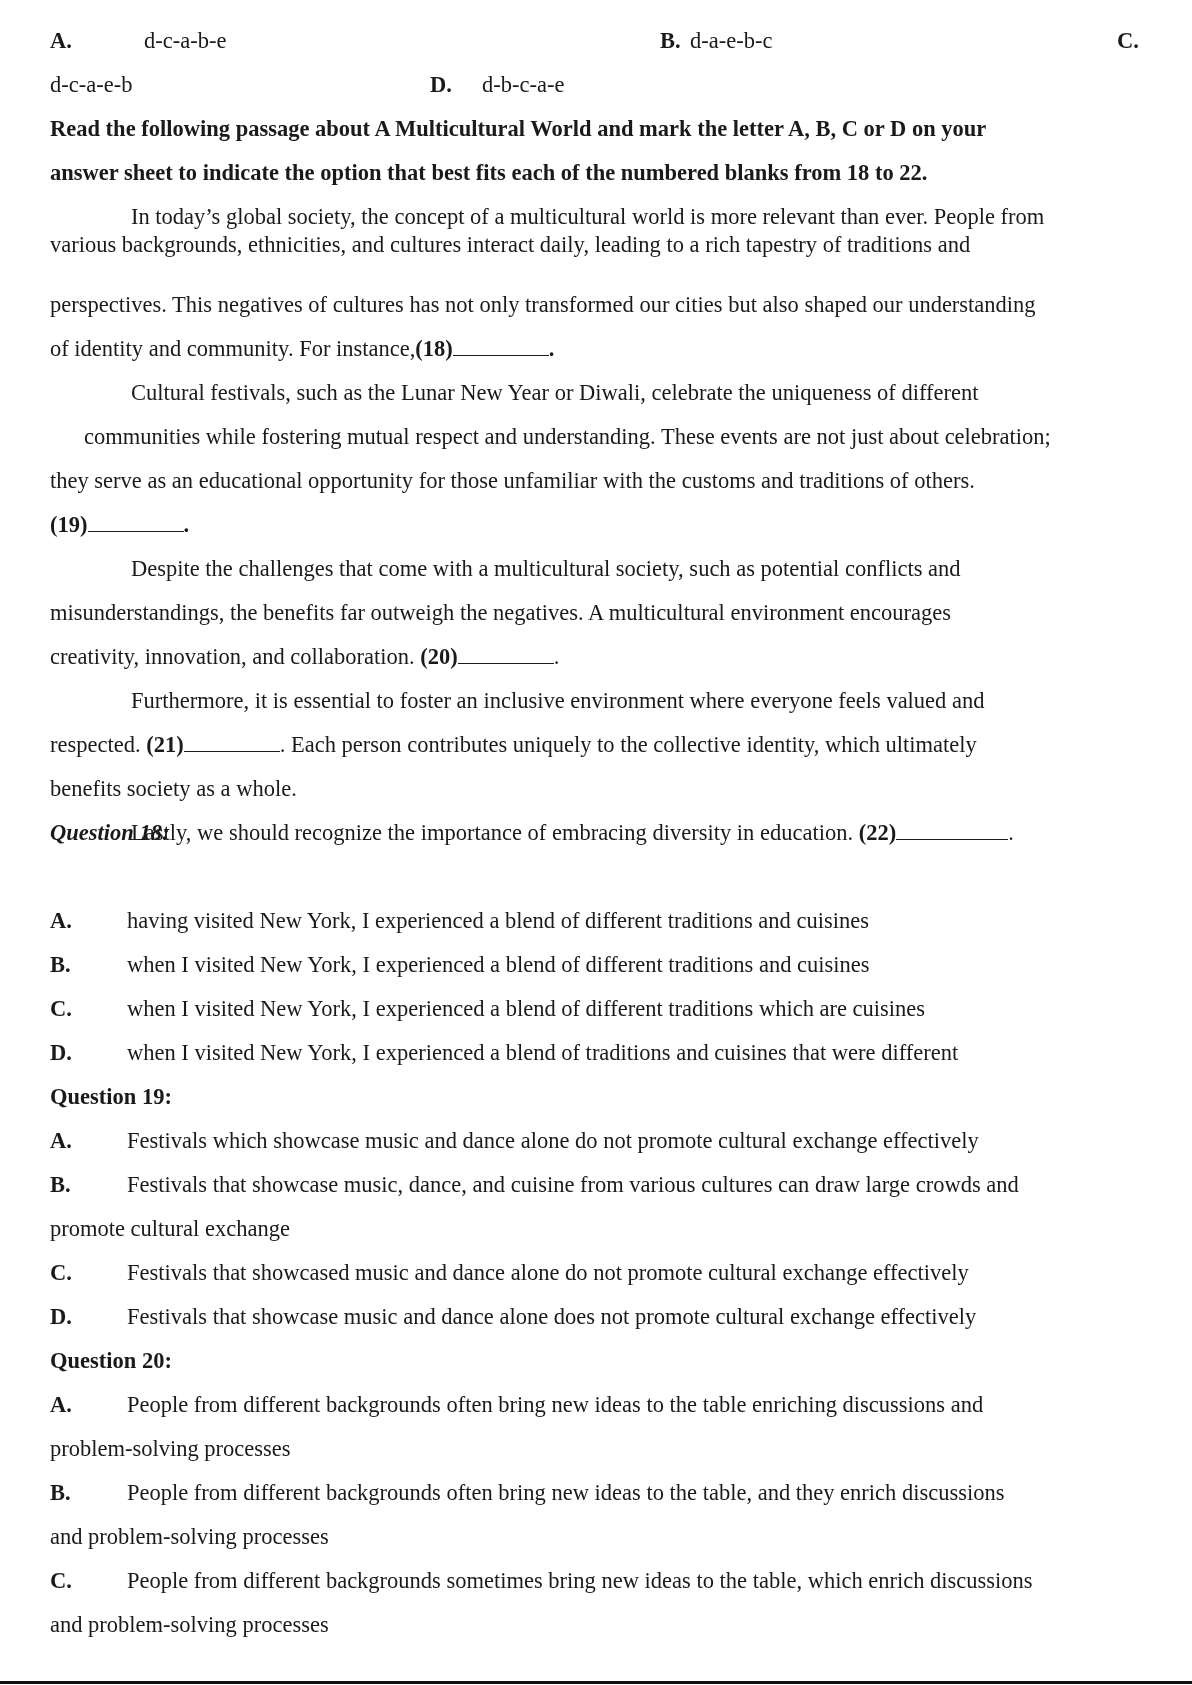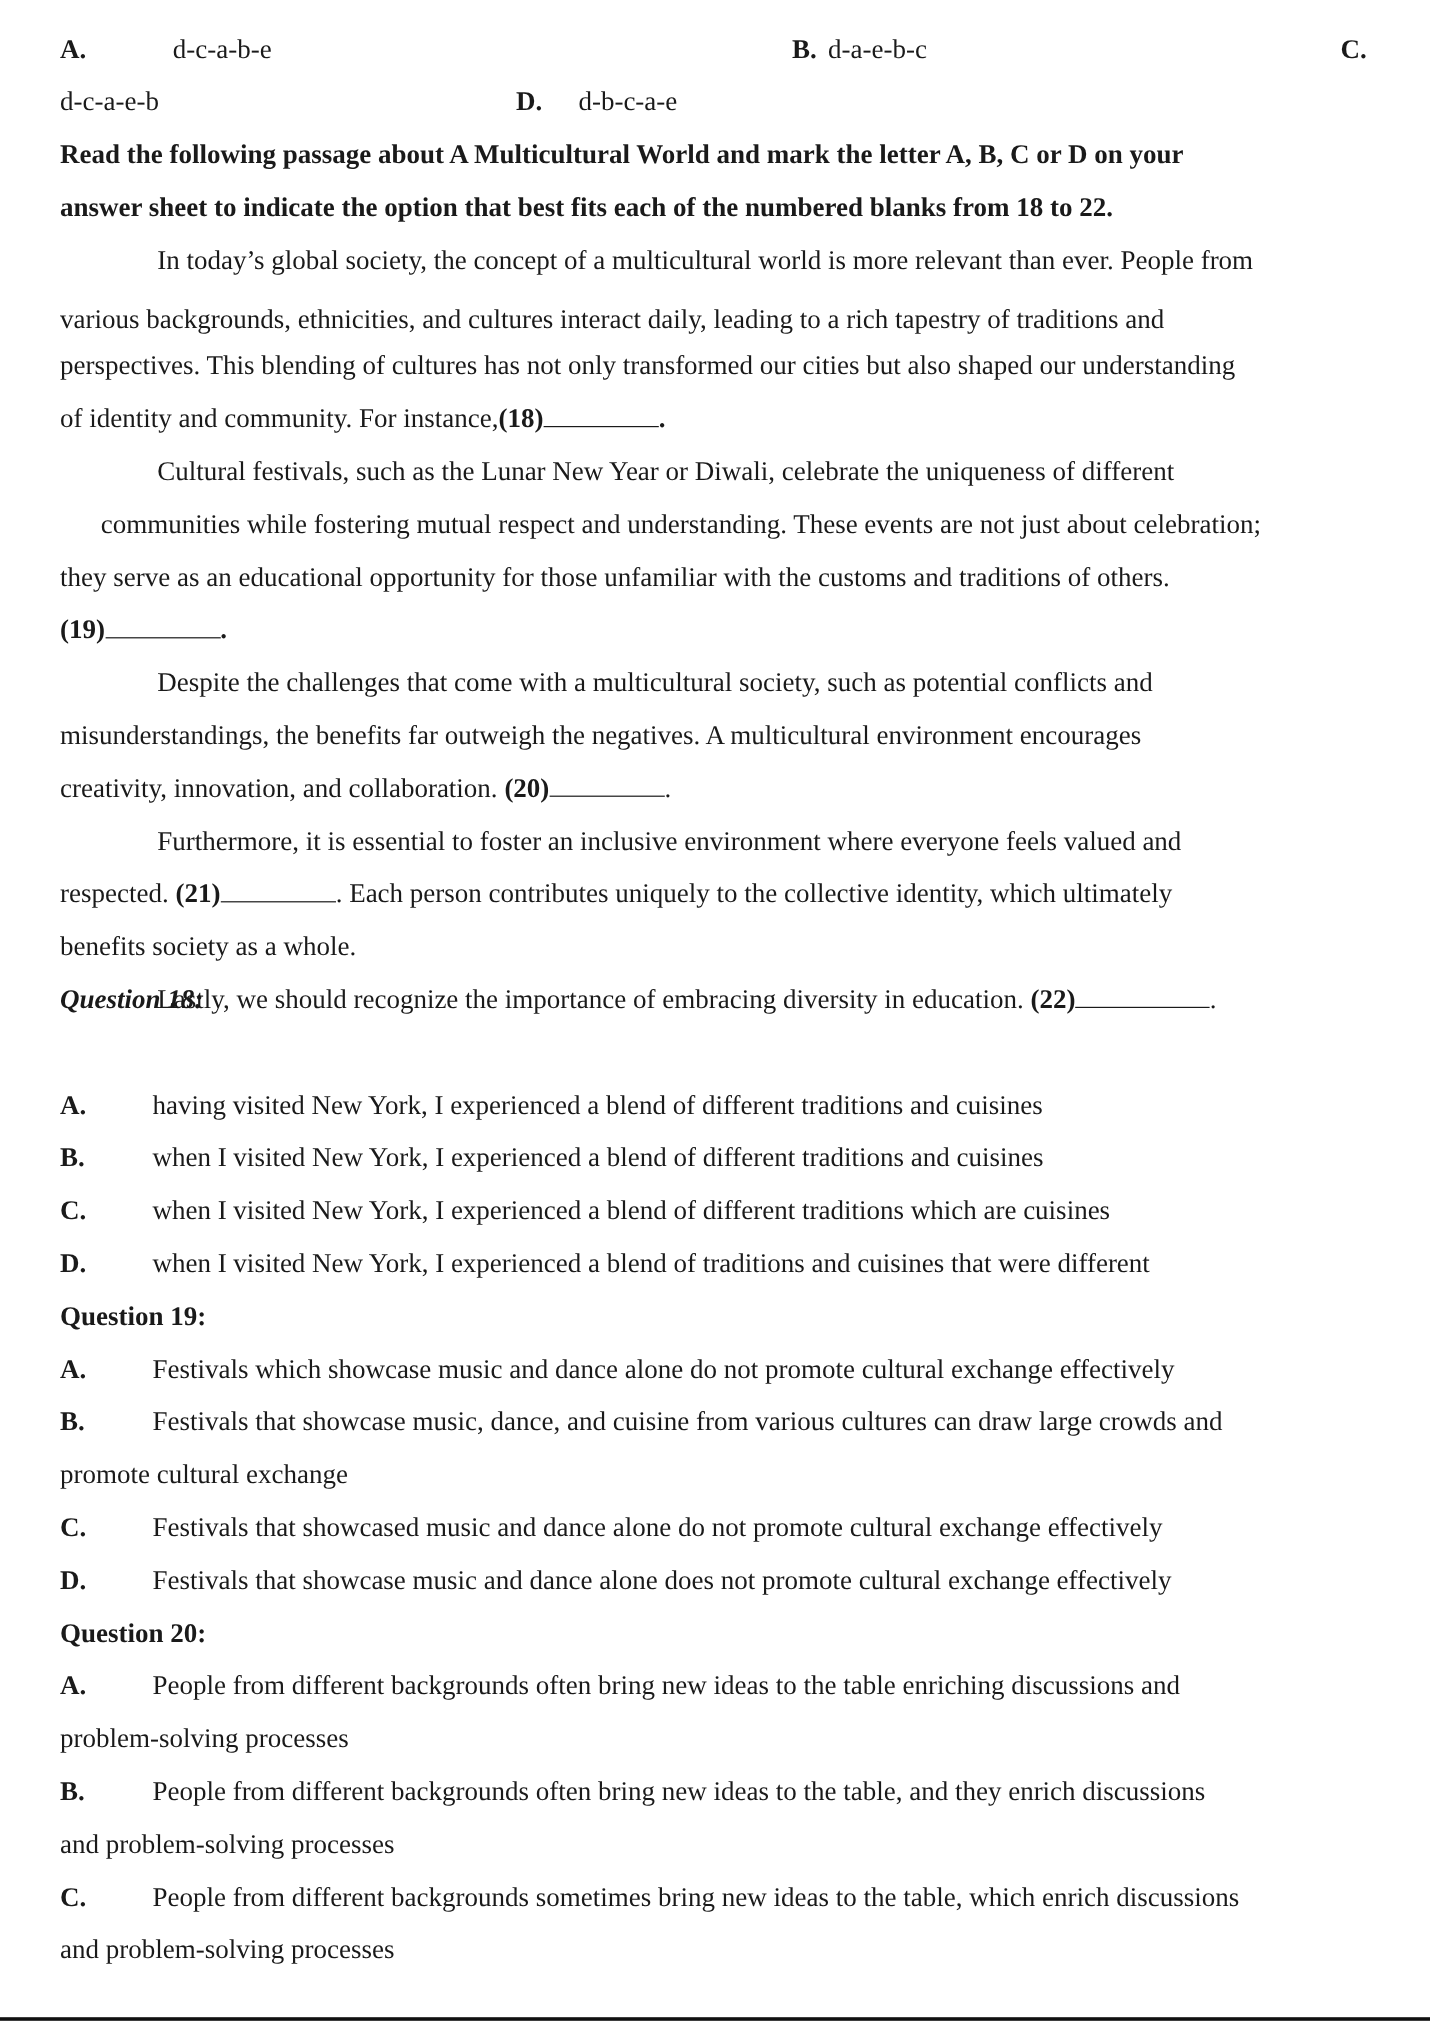--- a/index.html
+++ b/index.html
@@ -33,7 +33,7 @@
 <div class="line b" style="top:160px;">answer sheet to indicate the option that best fits each of the numbered blanks from 18 to 22.</div>
 
 <div class="abs indent" style="top:204px;">In today’s global society, the concept of a multicultural world is more relevant than ever. People from</div>
-<div class="line" style="top:253px;text-align:right;">various backgrounds, ethnicities, and cultures interact daily, leading to a rich tapestry of traditions and</div>
+<div class="line" style="top:232px;text-align:right;">various backgrounds, ethnicities, and cultures interact daily, leading to a rich tapestry of traditions and</div>
 <div class="line" style="top:292px;">perspectives. This blending of cultures has not only transformed our cities but also shaped our understanding</div>
 <div class="line" style="top:336px;">
   <span>of identity and community. For instance,</span><span class="b">(18)</span><span class="blank"></span><span class="b">.</span>

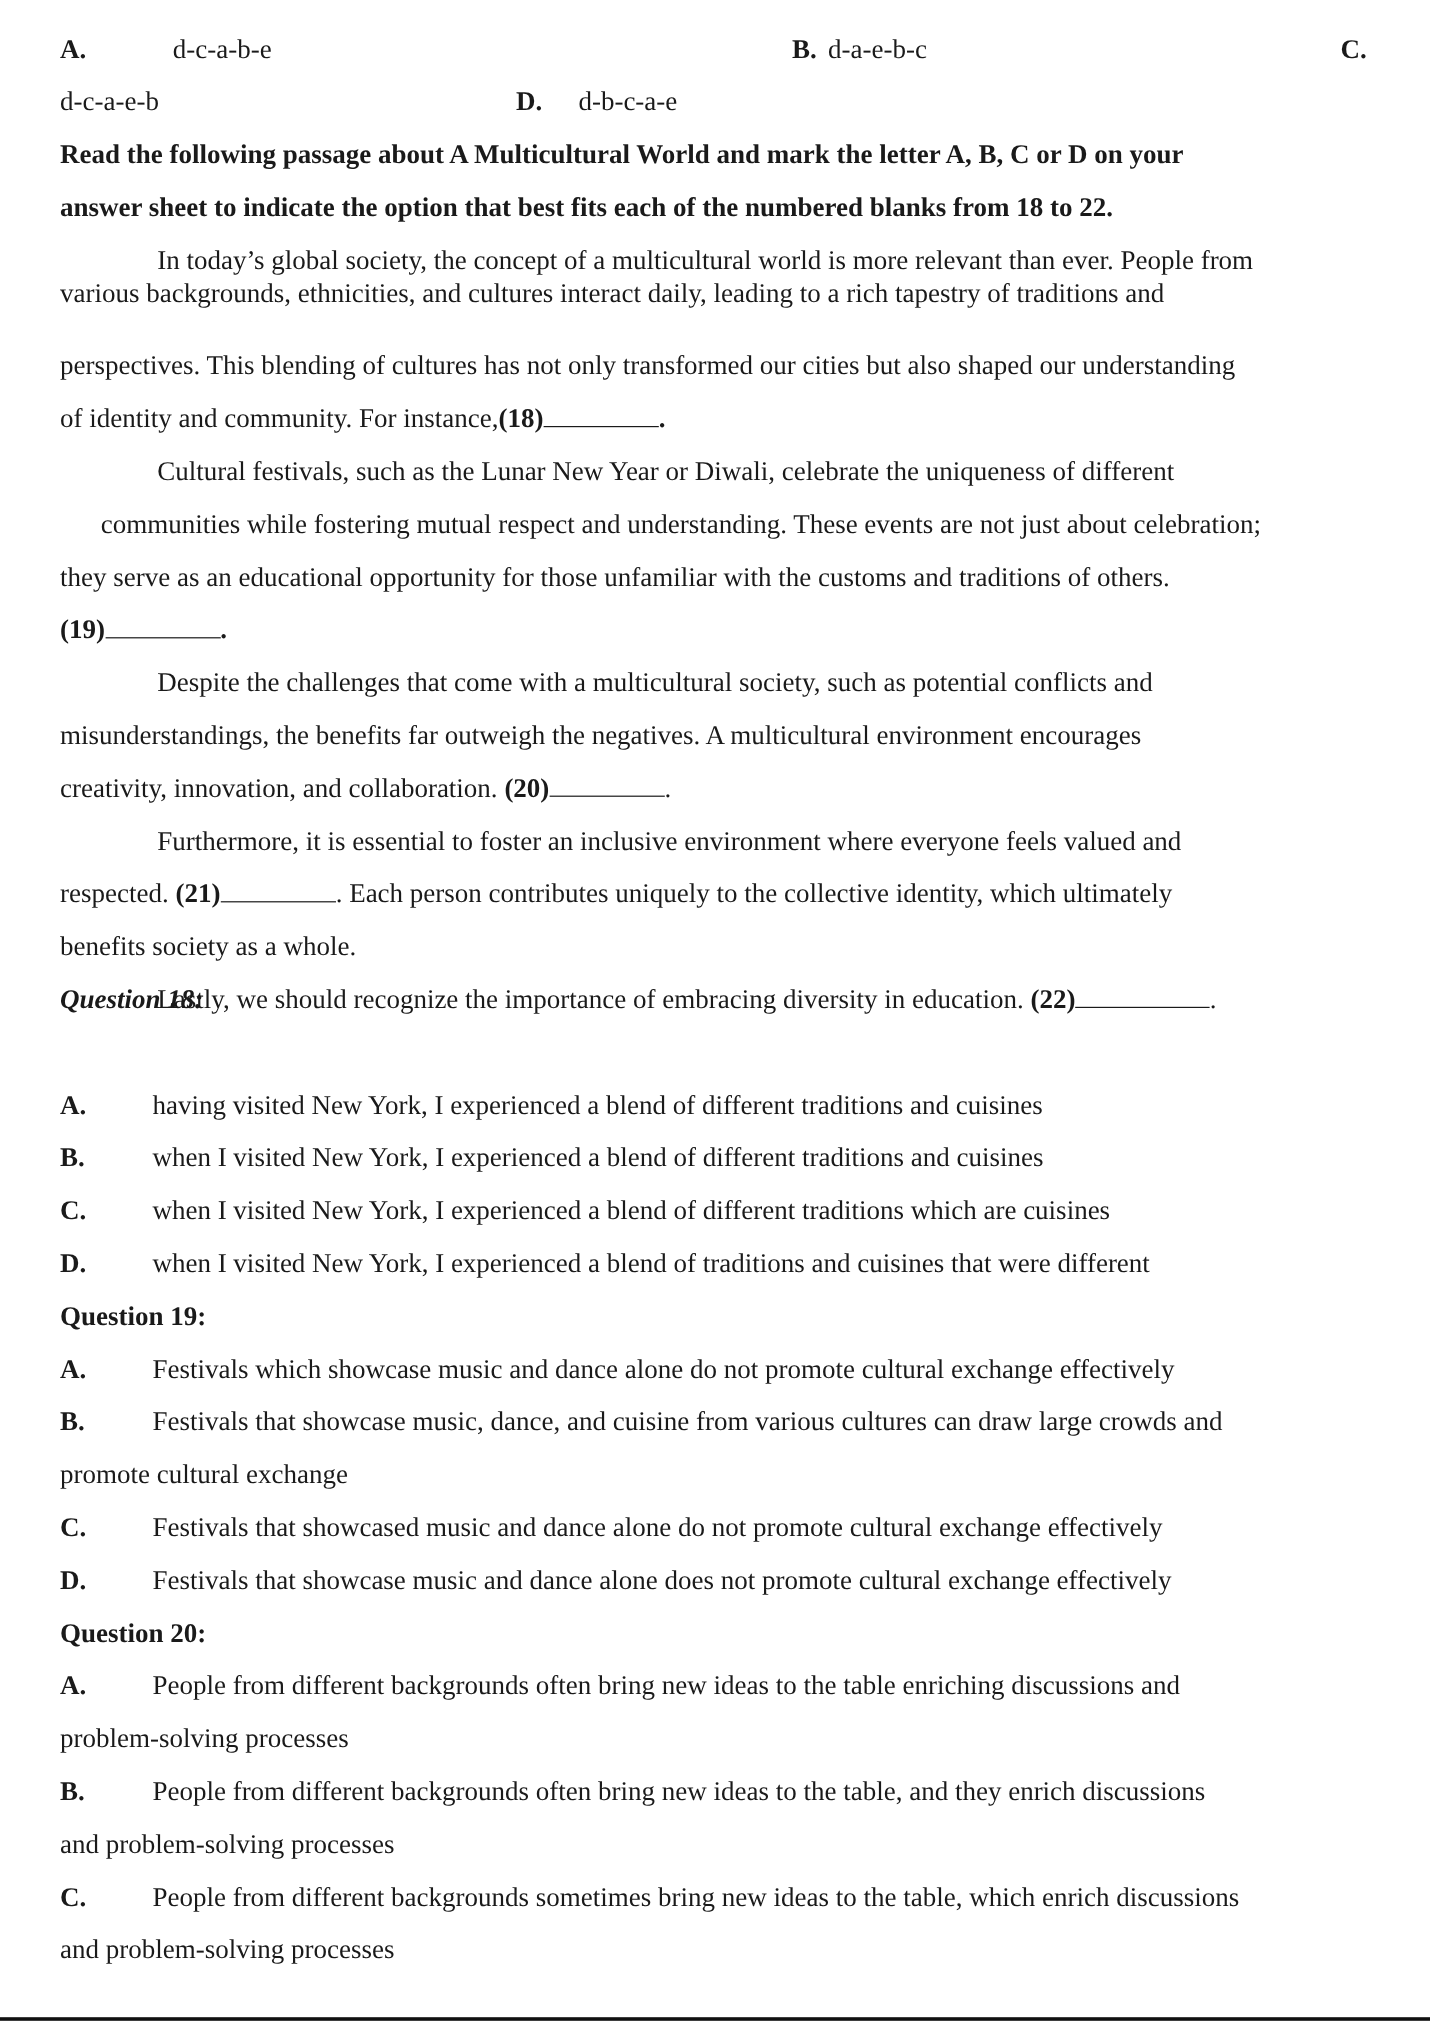--- a/index.html
+++ b/index.html
@@ -34,7 +34,7 @@
 
 <div class="abs indent" style="top:204px;">In today’s global society, the concept of a multicultural world is more relevant than ever. People from</div>
 <div class="line" style="top:232px;text-align:right;">various backgrounds, ethnicities, and cultures interact daily, leading to a rich tapestry of traditions and</div>
-<div class="line" style="top:292px;">perspectives. This blending of cultures has not only transformed our cities but also shaped our understanding</div>
+<div class="line" style="top:292px;">perspectives. This negatives of cultures has not only transformed our cities but also shaped our understanding</div>
 <div class="line" style="top:336px;">
   <span>of identity and community. For instance,</span><span class="b">(18)</span><span class="blank"></span><span class="b">.</span>
 </div>

